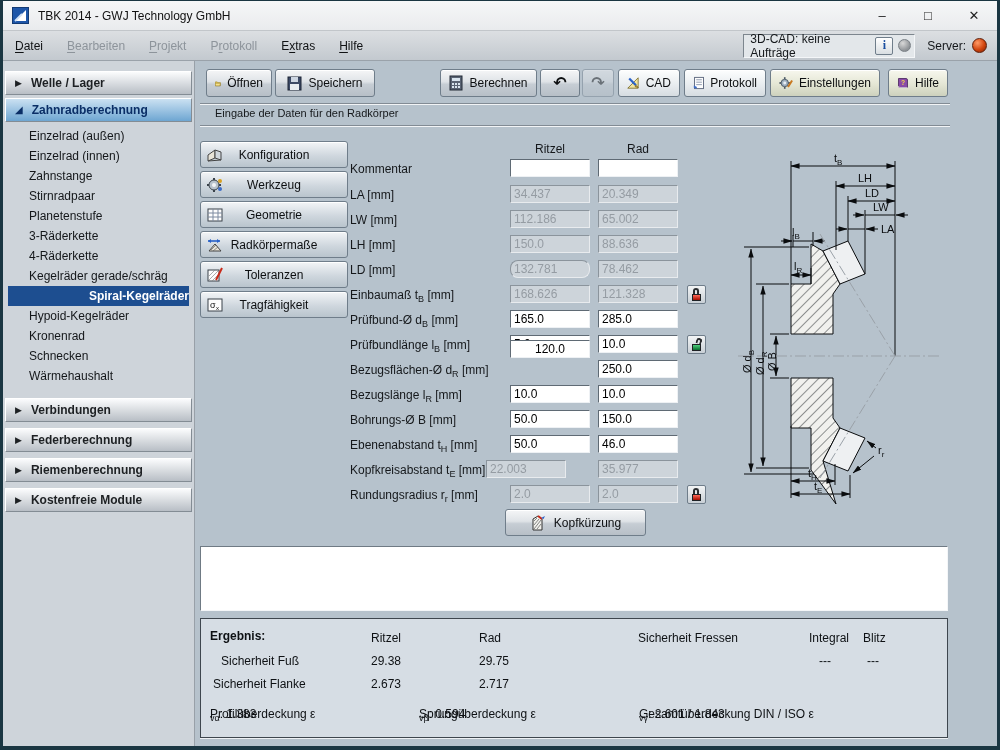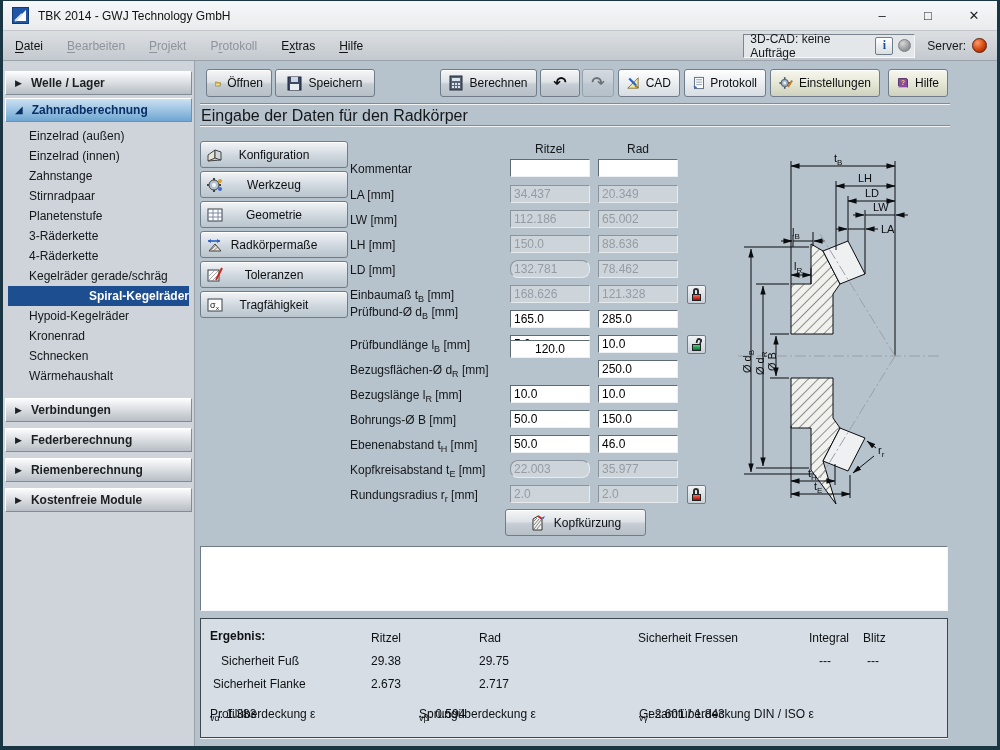--- a/index.html
+++ b/index.html
@@ -54,7 +54,7 @@
   .btn .glyph{font-size:16px;font-weight:bold;line-height:1;}
   
   .groove{position:absolute;height:2px;border-top:1px solid #828b94;border-bottom:1px solid #f2f4f6;}
-  #page-title{position:absolute;left:198px;top:106px;font-size:16px;color:#15181b;}
+  #page-title{position:absolute;left:212px;top:106px;font-size:11px;color:#15181b;}
   
   .navbtn{position:absolute;left:197px;width:148px;height:27px;border:1px solid #6f7d8a;border-radius:3px;
     background:linear-gradient(#f3f5f7,#cfd7de 55%,#b9c4cd);box-shadow:inset 0 1px 0 #fff;

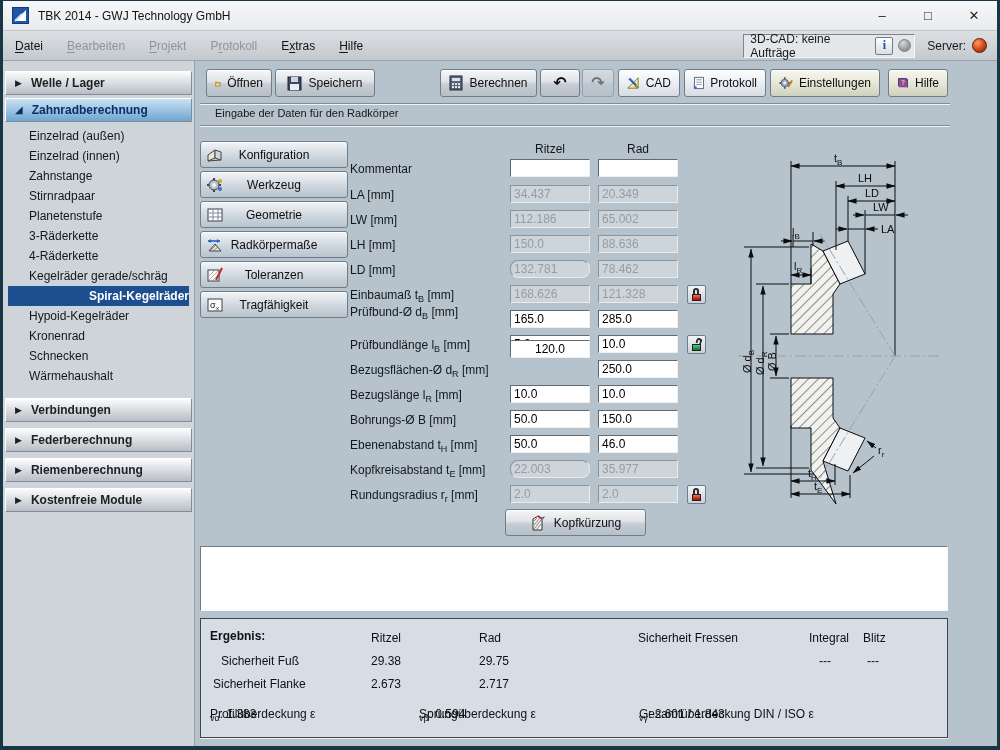--- a/index.html
+++ b/index.html
@@ -335,7 +335,7 @@
         <span class="shackle"></span>
         <span class="lbody"></span>
       </span>
-      <div class="flabel" style="top: 304px;">Prüfbund-Ø d<sub>B</sub> [mm]</div>
+      <div class="flabel" style="top: 312px;">Prüfbund-Ø d<sub>B</sub> [mm]</div>
       <input class="fld" value="165.0" style="left: 507px; top: 309px;">
       <input class="fld" value="285.0" style="left: 595px; top: 309px;">
       <div class="flabel" style="top: 337px;">Prüfbundlänge l<sub>B</sub> [mm]</div>

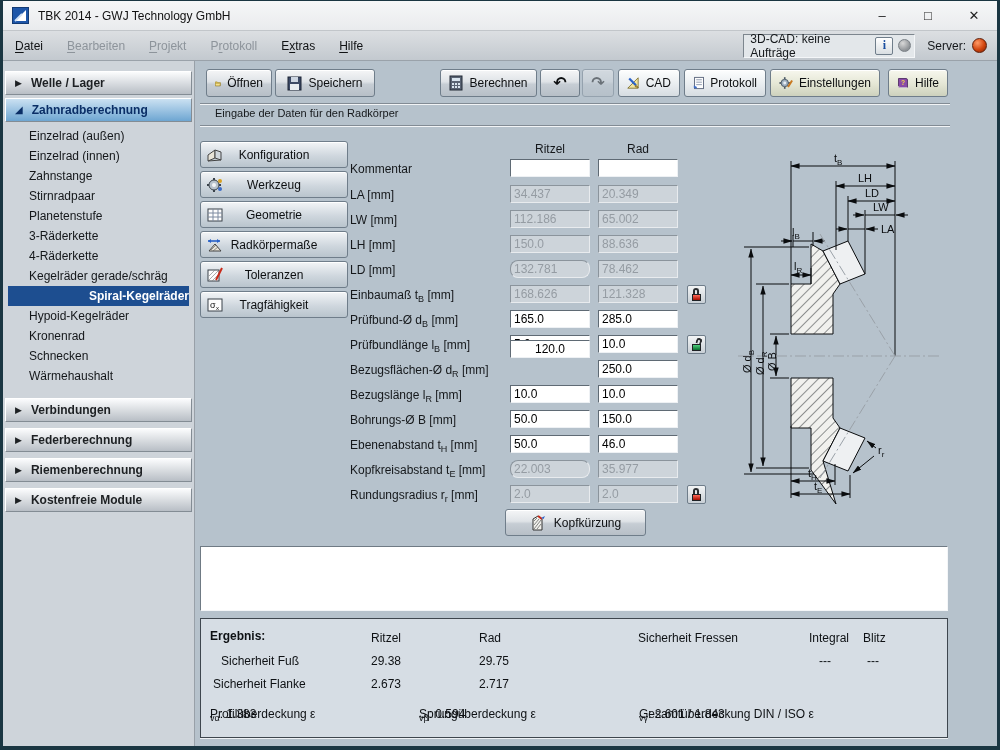--- a/index.html
+++ b/index.html
@@ -358,7 +358,7 @@
       <input class="fld" value="50.0" style="left: 507px; top: 434px;">
       <input class="fld" value="46.0" style="left: 595px; top: 434px;">
       <div class="flabel" style="top: 462px;">Kopfkreisabstand t<sub>E</sub> [mm]</div>
-      <input class="fld ro" readonly="" value="22.003" style="left: 507px; top: 459px; border-radius: 8px;">
+      <input class="fld ro" readonly="" value="22.003" style="left: 483px; top: 459px;">
       <input class="fld ro" readonly="" value="35.977" style="left: 595px; top: 459px;">
       <div class="flabel" style="top: 487px;">Rundungsradius r<sub>r</sub> [mm]</div>
       <input class="fld ro" readonly="" value="2.0" style="left: 507px; top: 484px;">

